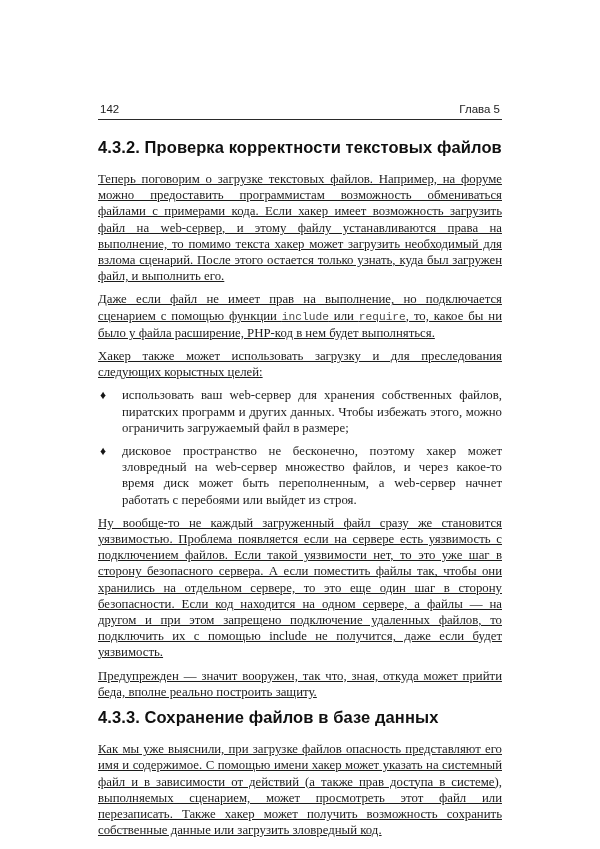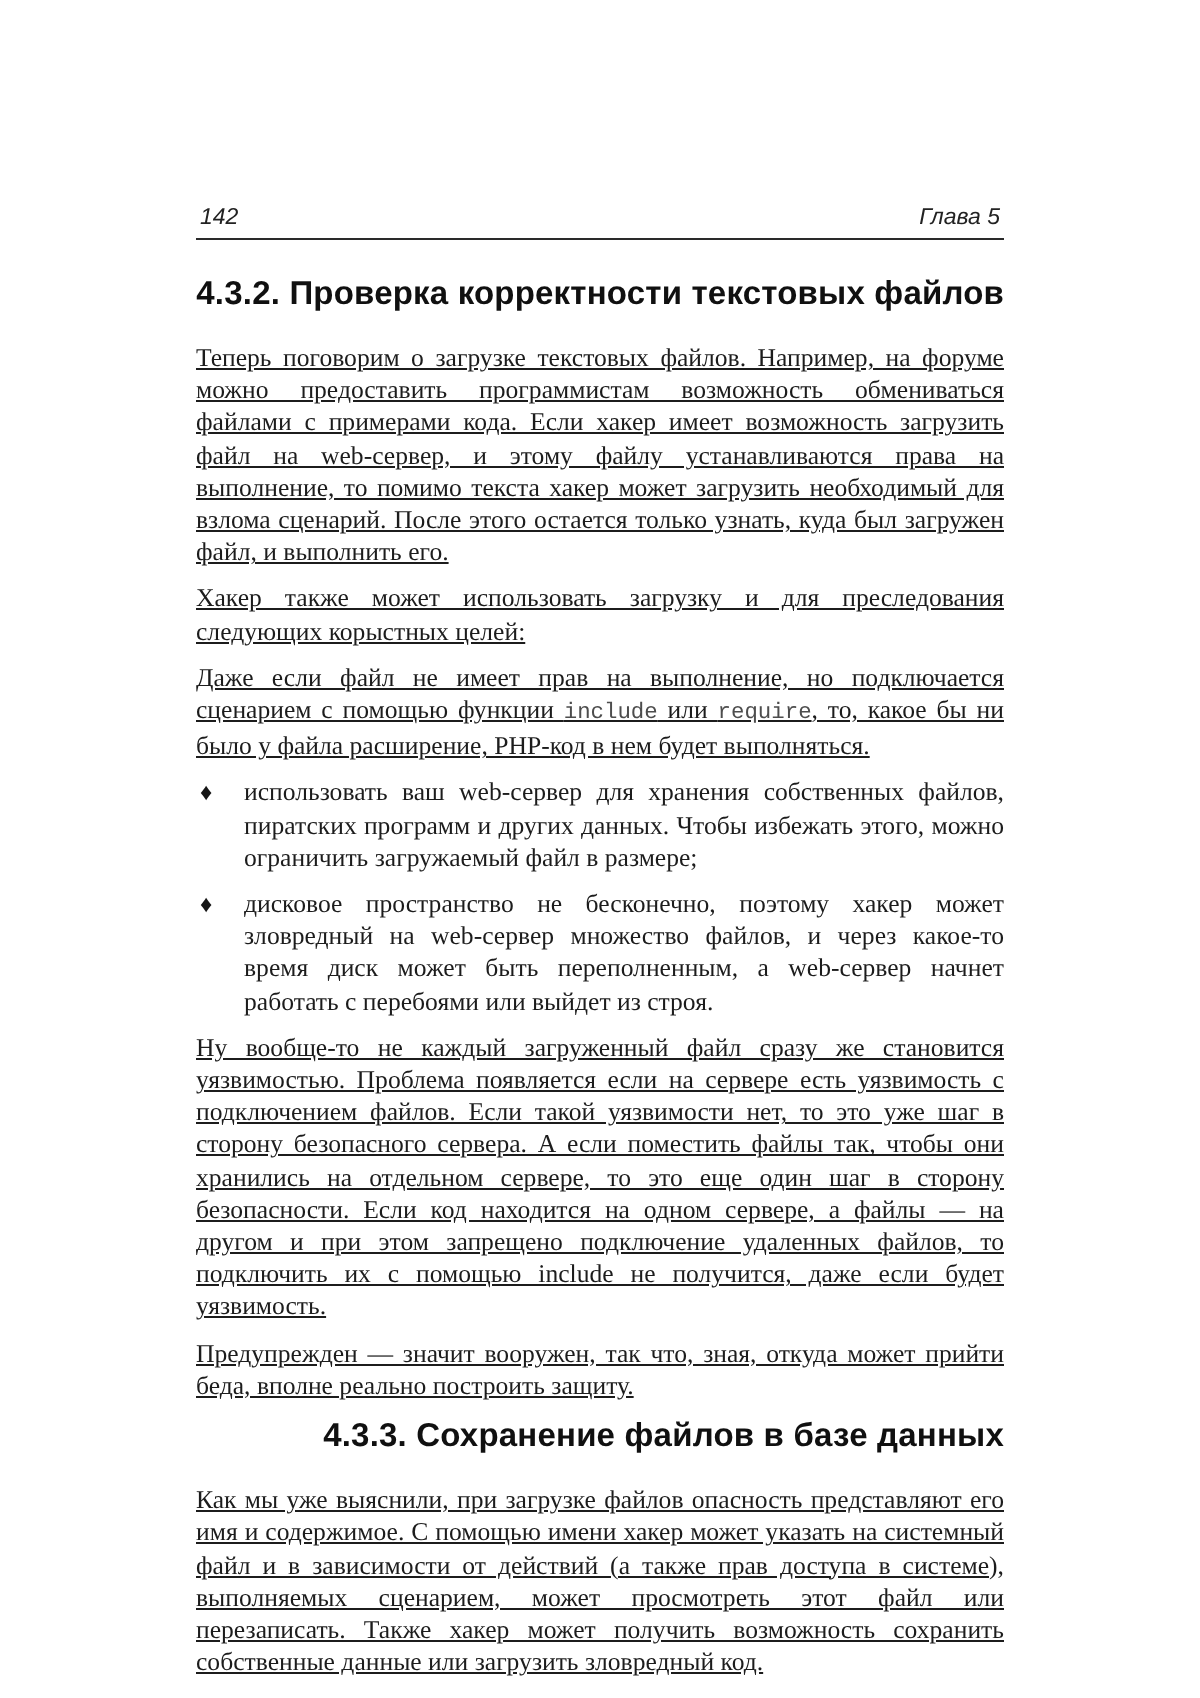--- a/index.html
+++ b/index.html
@@ -19,7 +19,6 @@
     justify-content: space-between;
     align-items: flex-end;
     font-family: "Liberation Sans", sans-serif;
-    font-style: italic;
     font-size: 11.5px;
     color: #222;
     padding: 0 2px 4px 2px;

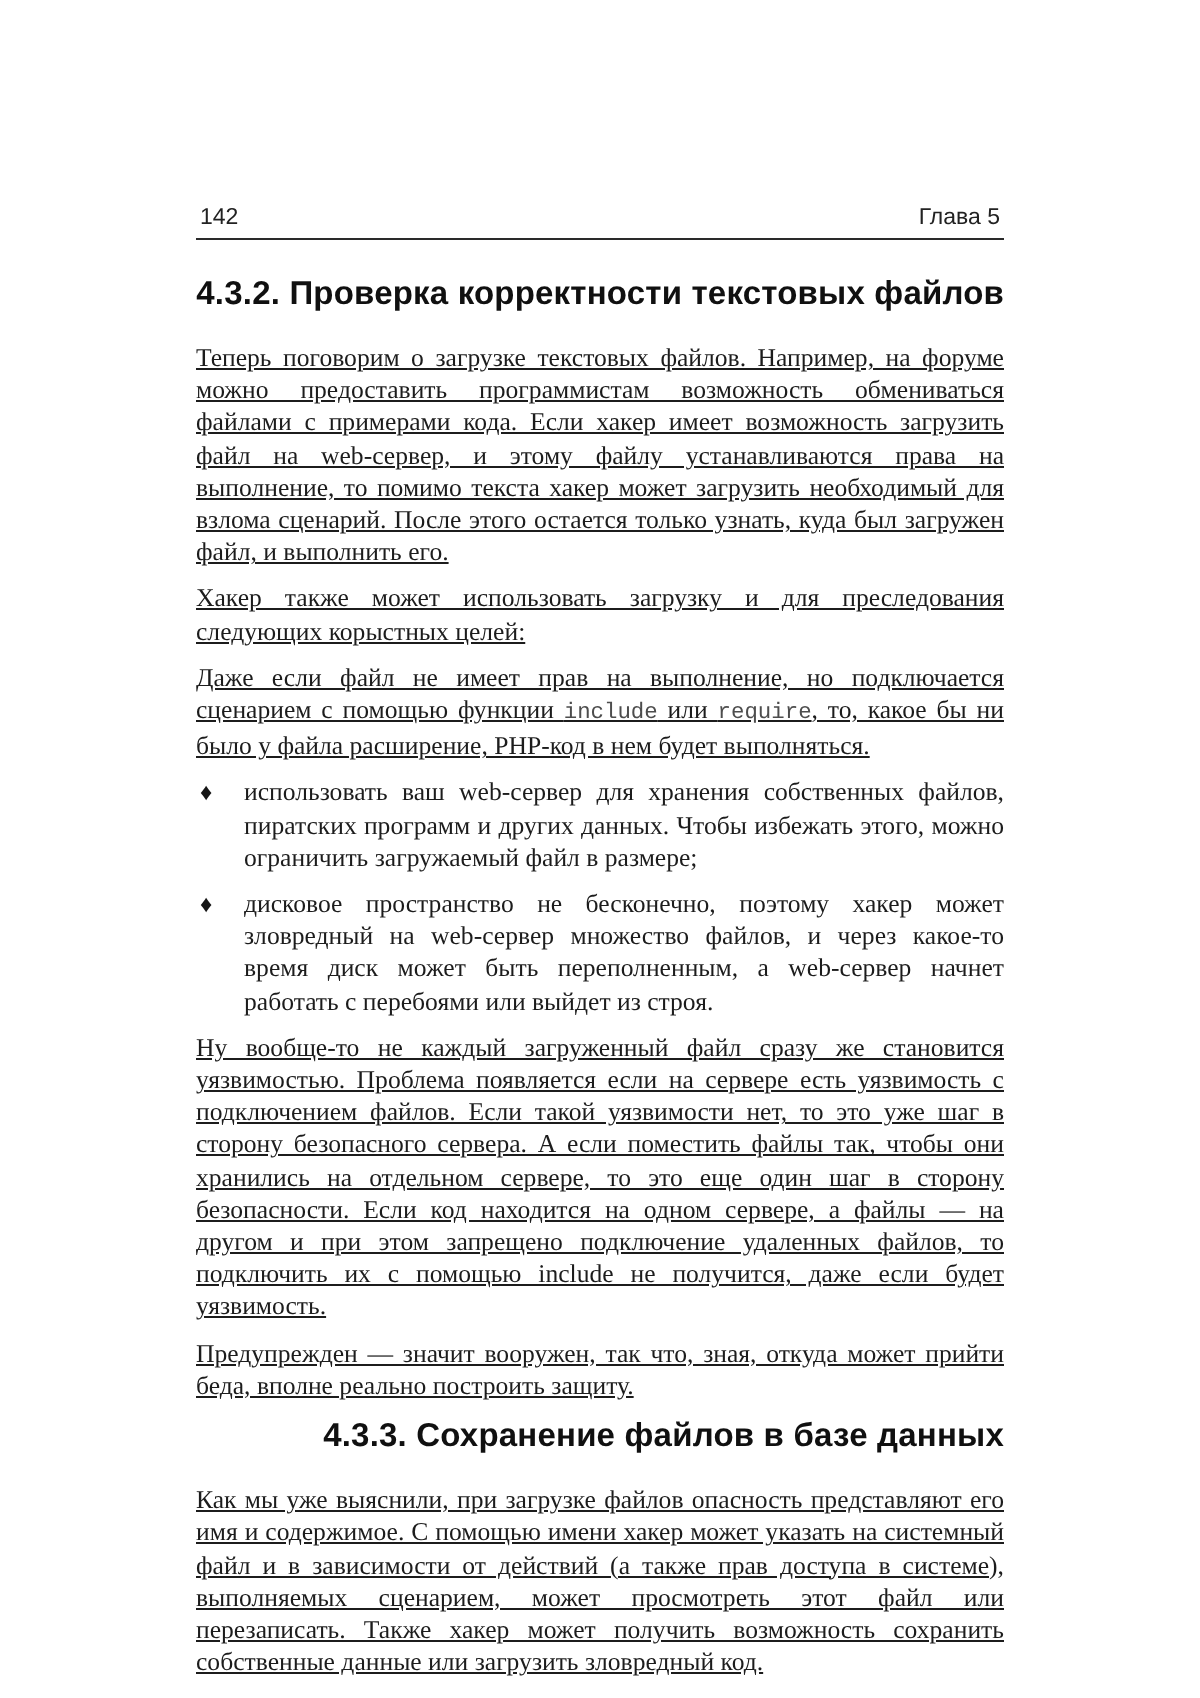--- a/index.html
+++ b/index.html
@@ -35,7 +35,6 @@
     letter-spacing: 0.1px;
     color: #101010;
     margin: 18px 0 14px 0;
-    text-align: right;
   }
   .section-heading.second { margin-top: 8px; }
   .body-par {

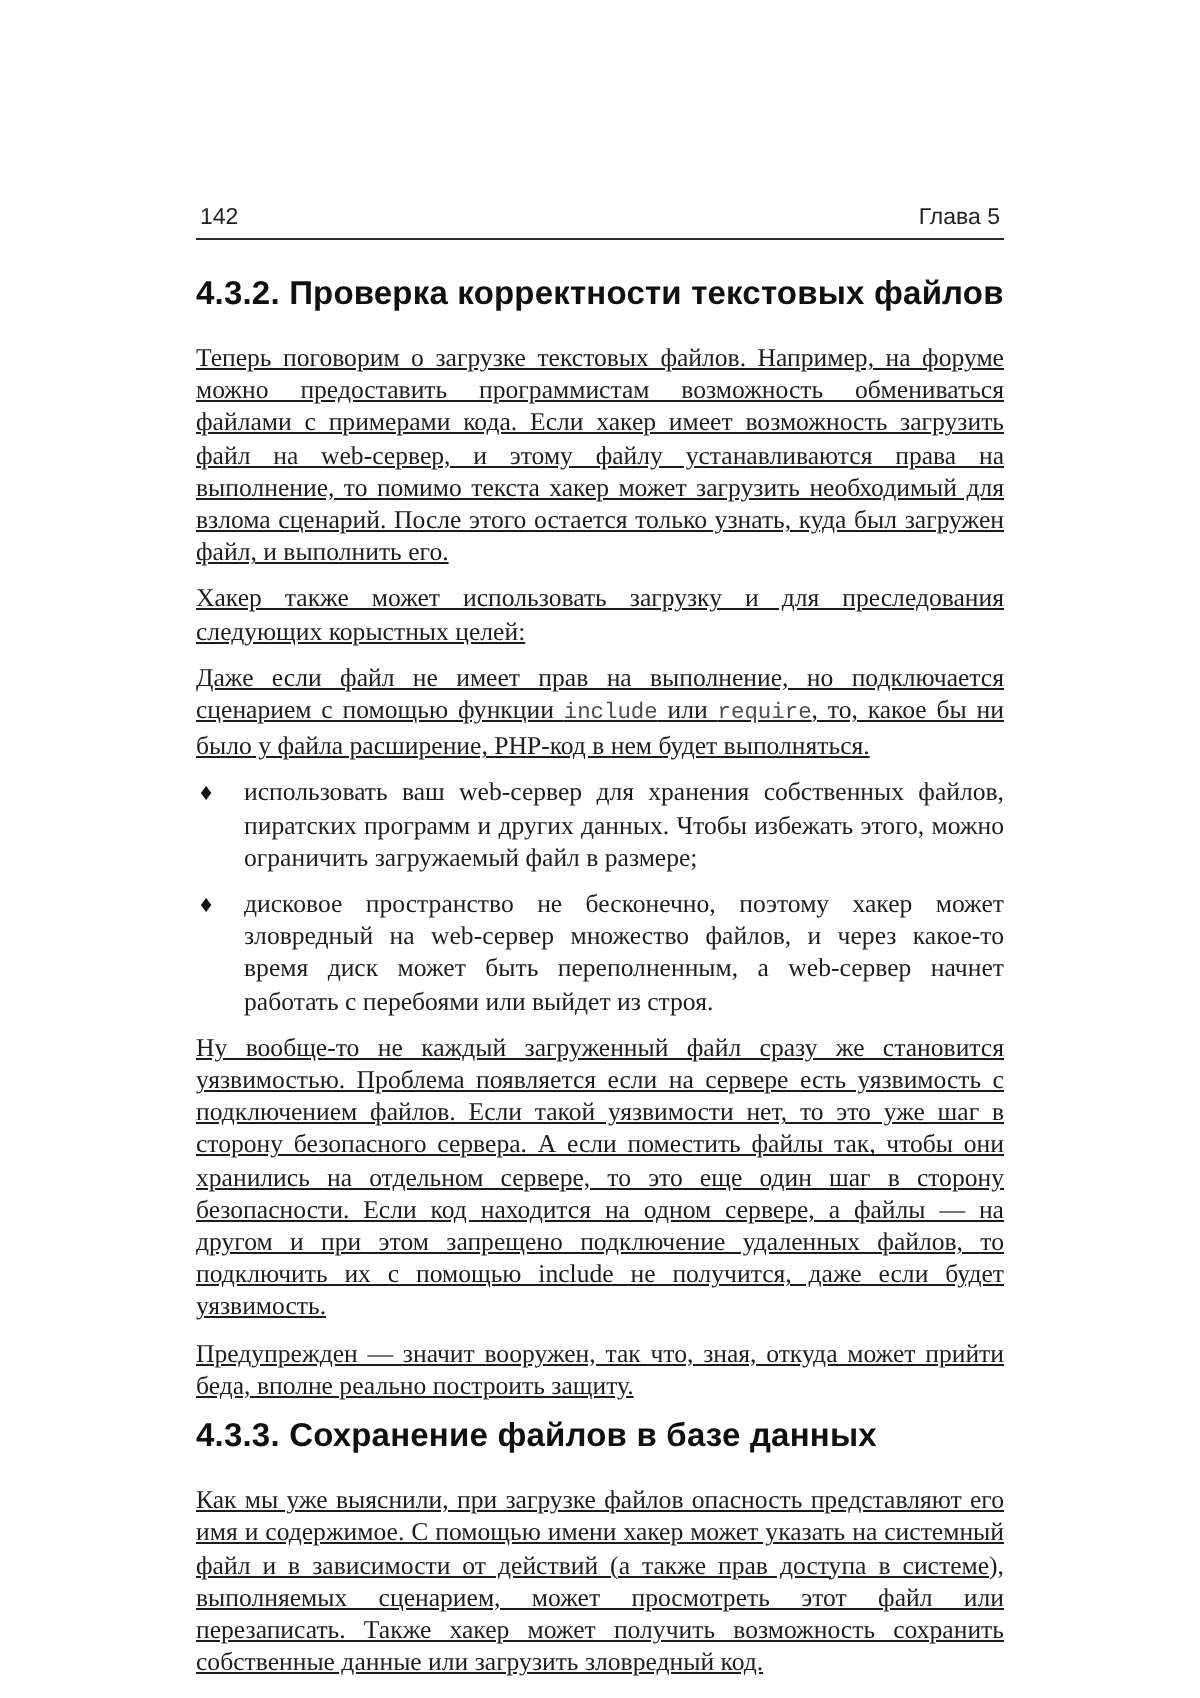--- a/index.html
+++ b/index.html
@@ -86,9 +86,9 @@
 
   <p class="body-par">Теперь поговорим о загрузке текстовых файлов. Например, на форуме можно предоставить программистам возможность обмениваться файлами с примерами кода. Если хакер имеет возможность загрузить файл на web-сервер, и этому файлу устанавливаются права на выполнение, то помимо текста хакер может загрузить необходимый для взлома сценарий. После этого остается только узнать, куда был загружен файл, и выполнить его.</p>
 
+  <p class="body-par"><span>Даже если файл не имеет прав на выполнение, но подключается сценарием с помощью функции </span><code class="mono">include</code><span> или </span><code class="mono">require</code><span>, то, какое бы ни было у файла расширение, PHP-код в нем будет выполняться.</span></p>
+
   <p class="body-par">Хакер также может использовать загрузку и для преследования следующих корыстных целей:</p>
-
-  <p class="body-par"><span>Даже если файл не имеет прав на выполнение, но подключается сценарием с помощью функции </span><code class="mono">include</code><span> или </span><code class="mono">require</code><span>, то, какое бы ни было у файла расширение, PHP-код в нем будет выполняться.</span></p>
 
   <div class="list-item">
     <span class="bullet">♦</span>

